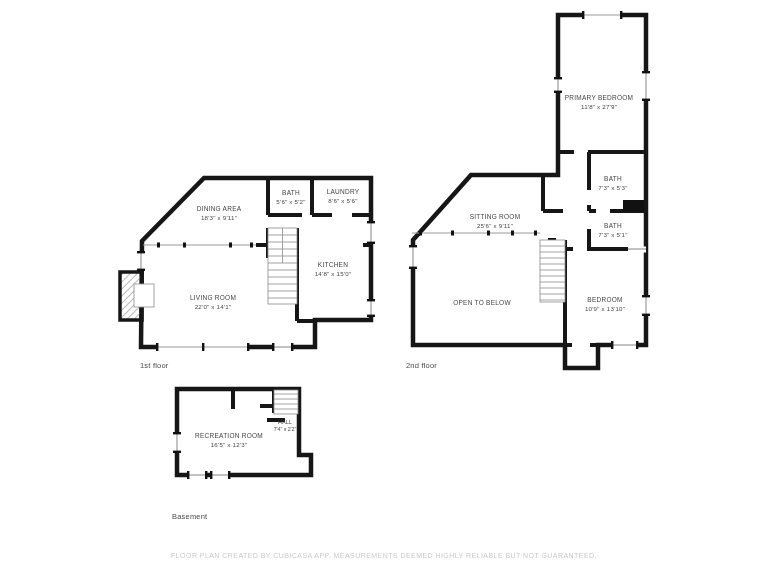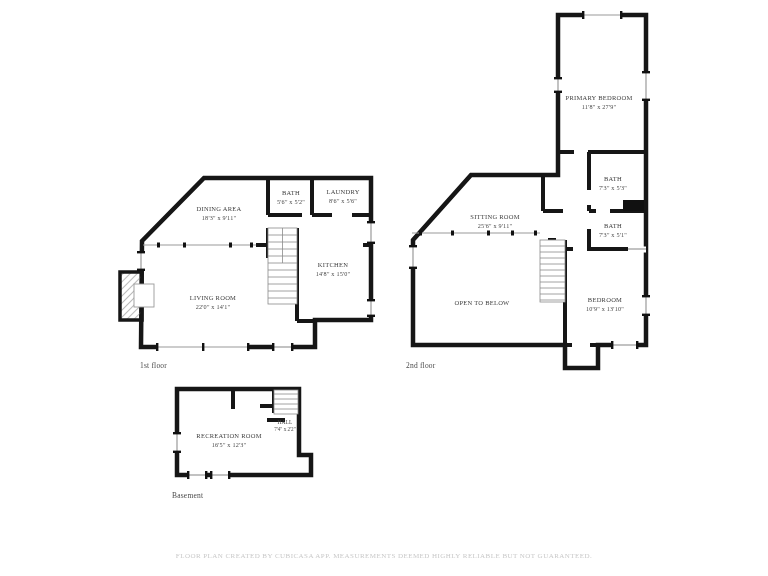--- a/index.html
+++ b/index.html
@@ -4,7 +4,7 @@
 <style>
   html,body{margin:0;padding:0;background:#ffffff;}
   #page{position:relative;width:768px;height:576px;background:#ffffff;overflow:hidden;
-        font-family:Liberation Serif, serif;}
+        font-family:Liberation Sans, sans-serif;}
   svg{position:absolute;left:0;top:0;}
   .room-label{position:absolute;transform:translate(-50%,-50%);text-align:center;
               color:#3f3f3f;white-space:nowrap;}

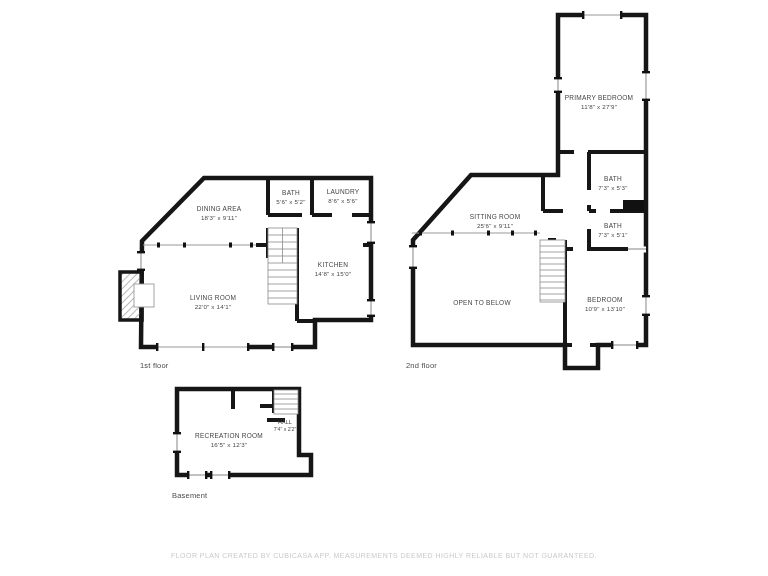--- a/index.html
+++ b/index.html
@@ -223,7 +223,7 @@
 
 <div class="floor-label" style="left:140px;top:361px">1st floor</div>
 <div class="floor-label" style="left:406px;top:361px">2nd floor</div>
-<div class="floor-label" style="left:172px;top:491px">Basement</div>
+<div class="floor-label" style="left:172px;top:512px">Basement</div>
 
 <div id="footer">FLOOR PLAN CREATED BY CUBICASA APP. MEASUREMENTS DEEMED HIGHLY RELIABLE BUT NOT GUARANTEED.</div>
 

